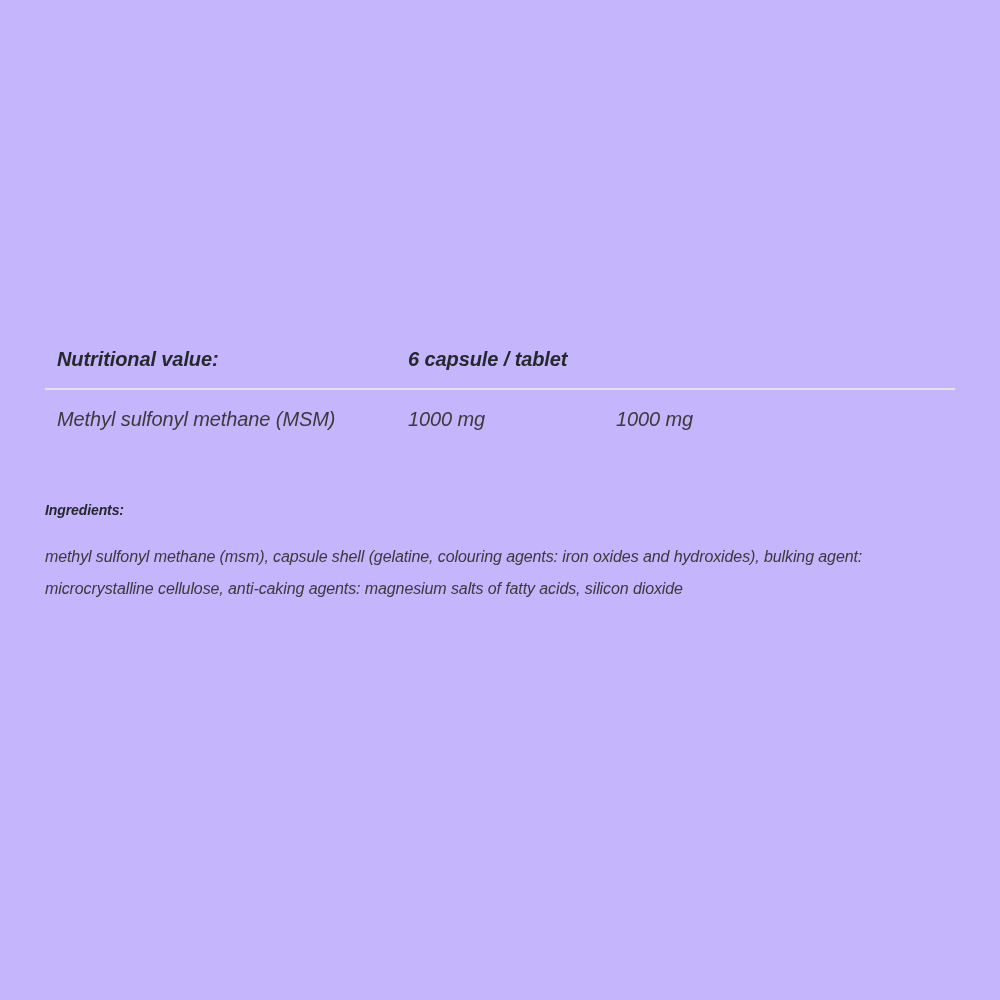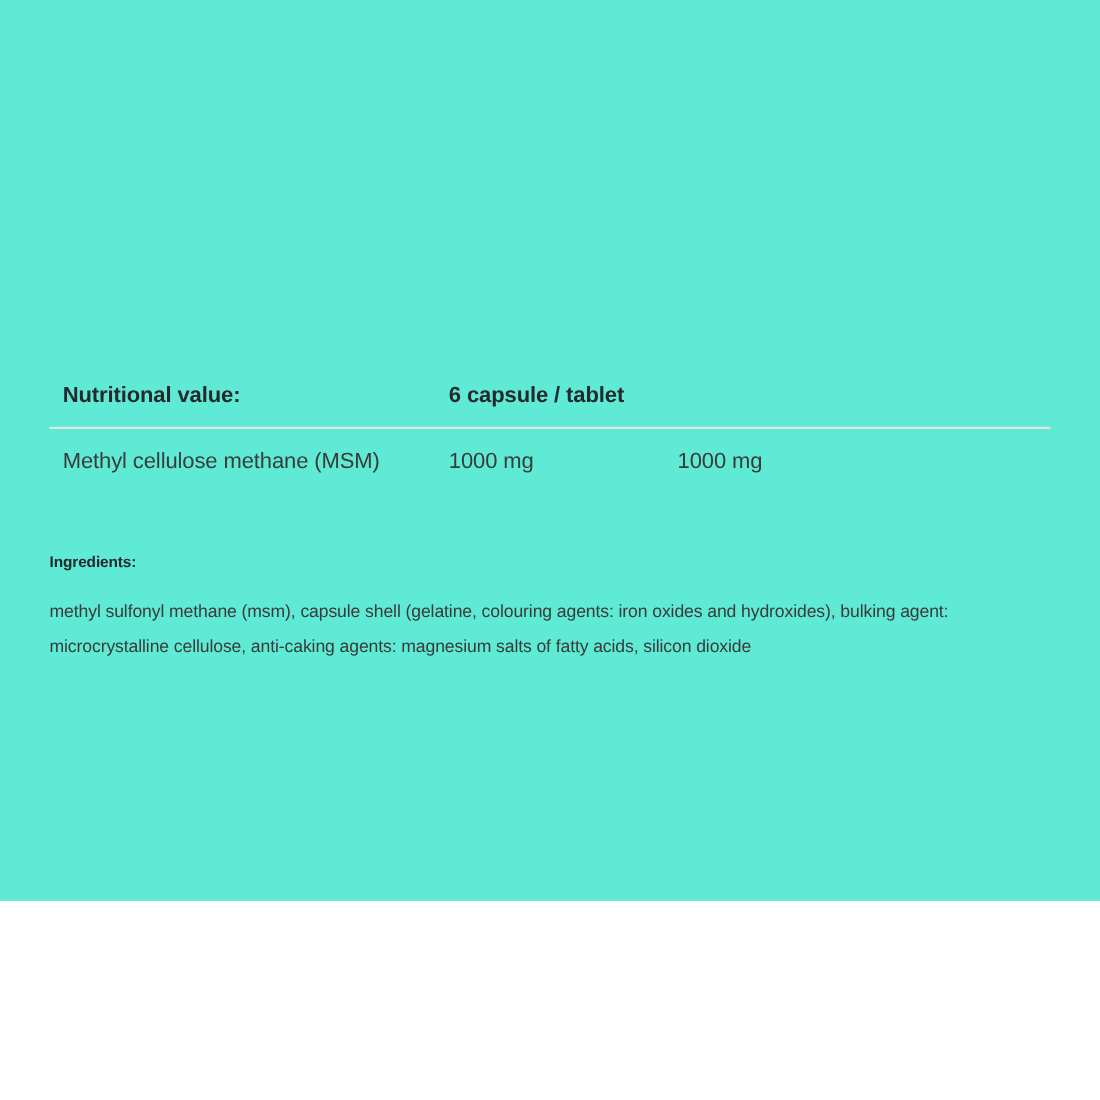--- a/index.html
+++ b/index.html
@@ -11,9 +11,10 @@
   .page {
     position: relative;
     width: 1000px;
-    height: 819px;
-    background: #5eead4;
+    height: 1000px;
+    background: #c4b5fd;
     overflow: hidden;
+    font-style: italic;
   }
   .content {
     padding: 0 45px;

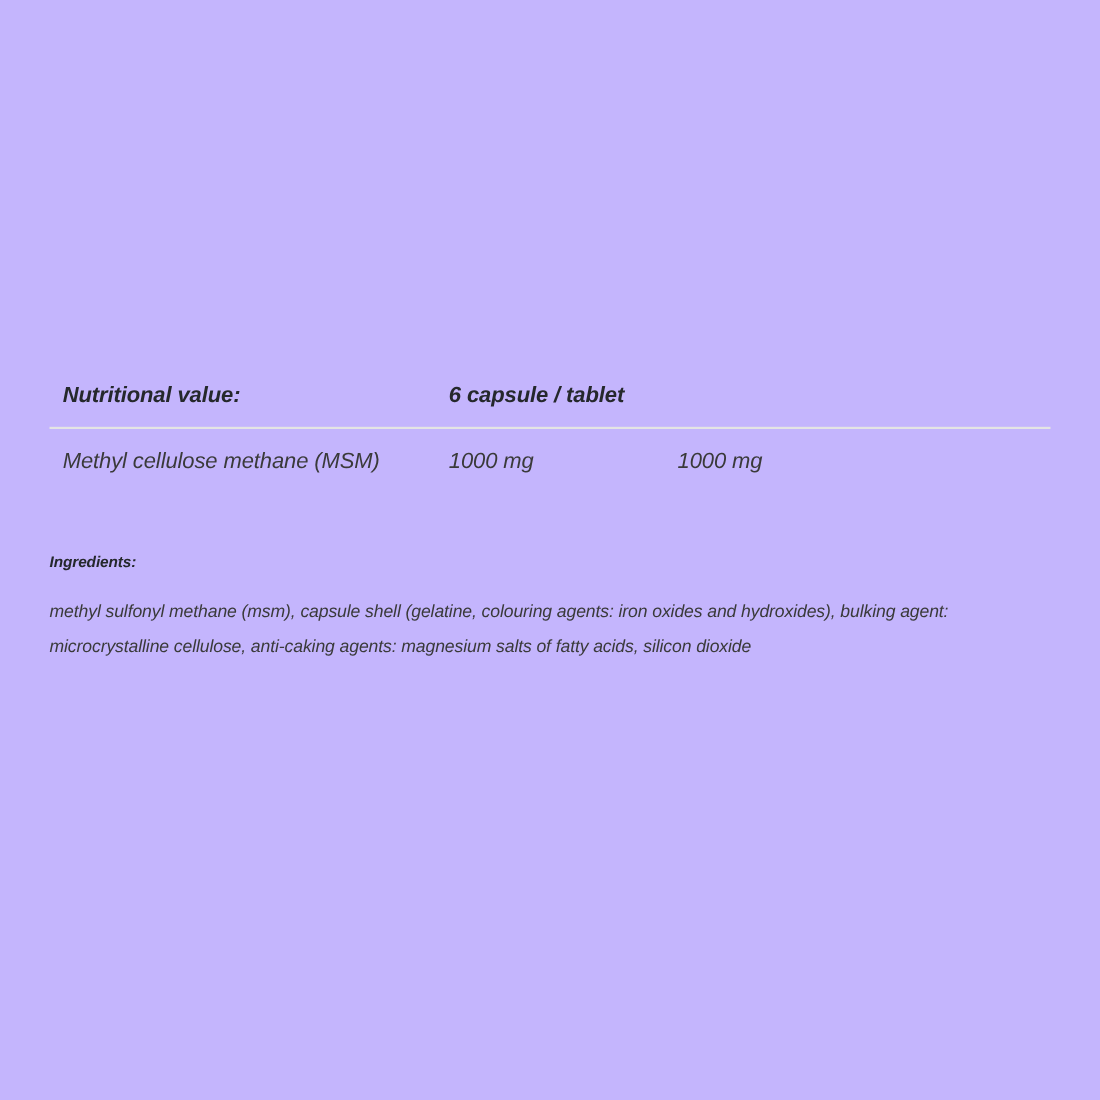--- a/index.html
+++ b/index.html
@@ -79,7 +79,7 @@
         <div class="nv-cell">6 capsule / tablet</div>
       </div>
       <div class="nv-row nv-data">
-        <div class="nv-cell">Methyl cellulose methane (MSM)</div>
+        <div class="nv-cell">Methyl sulfonyl methane (MSM)</div>
         <div class="nv-cell">1000 mg</div>
         <div class="nv-cell">1000 mg</div>
       </div>

